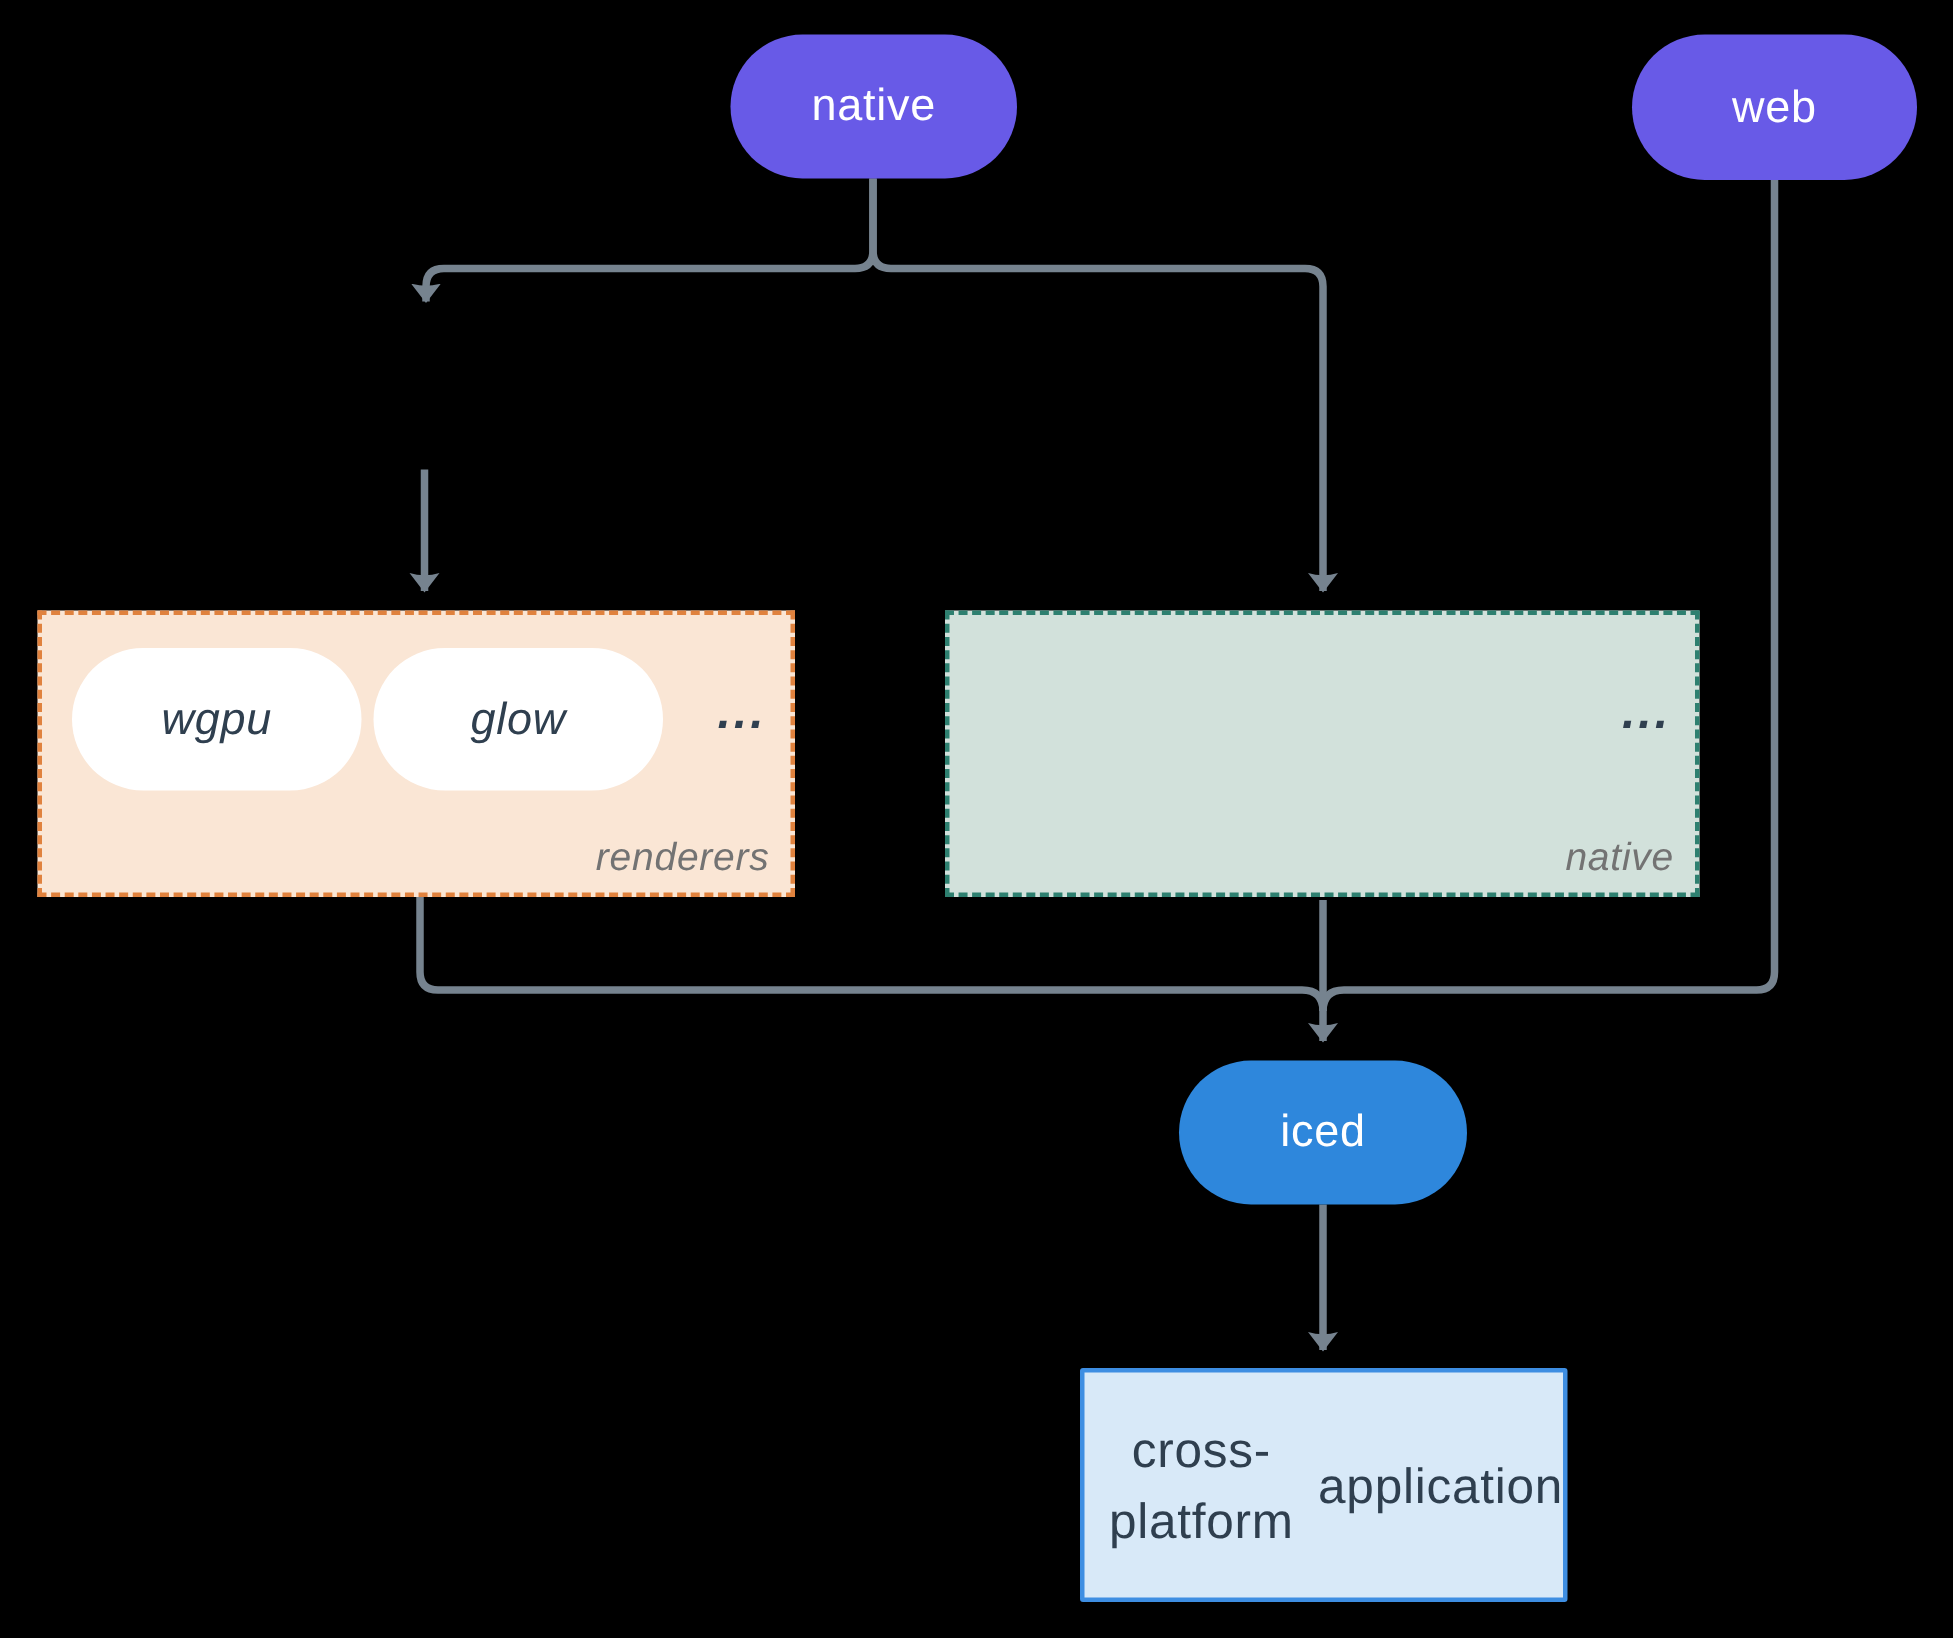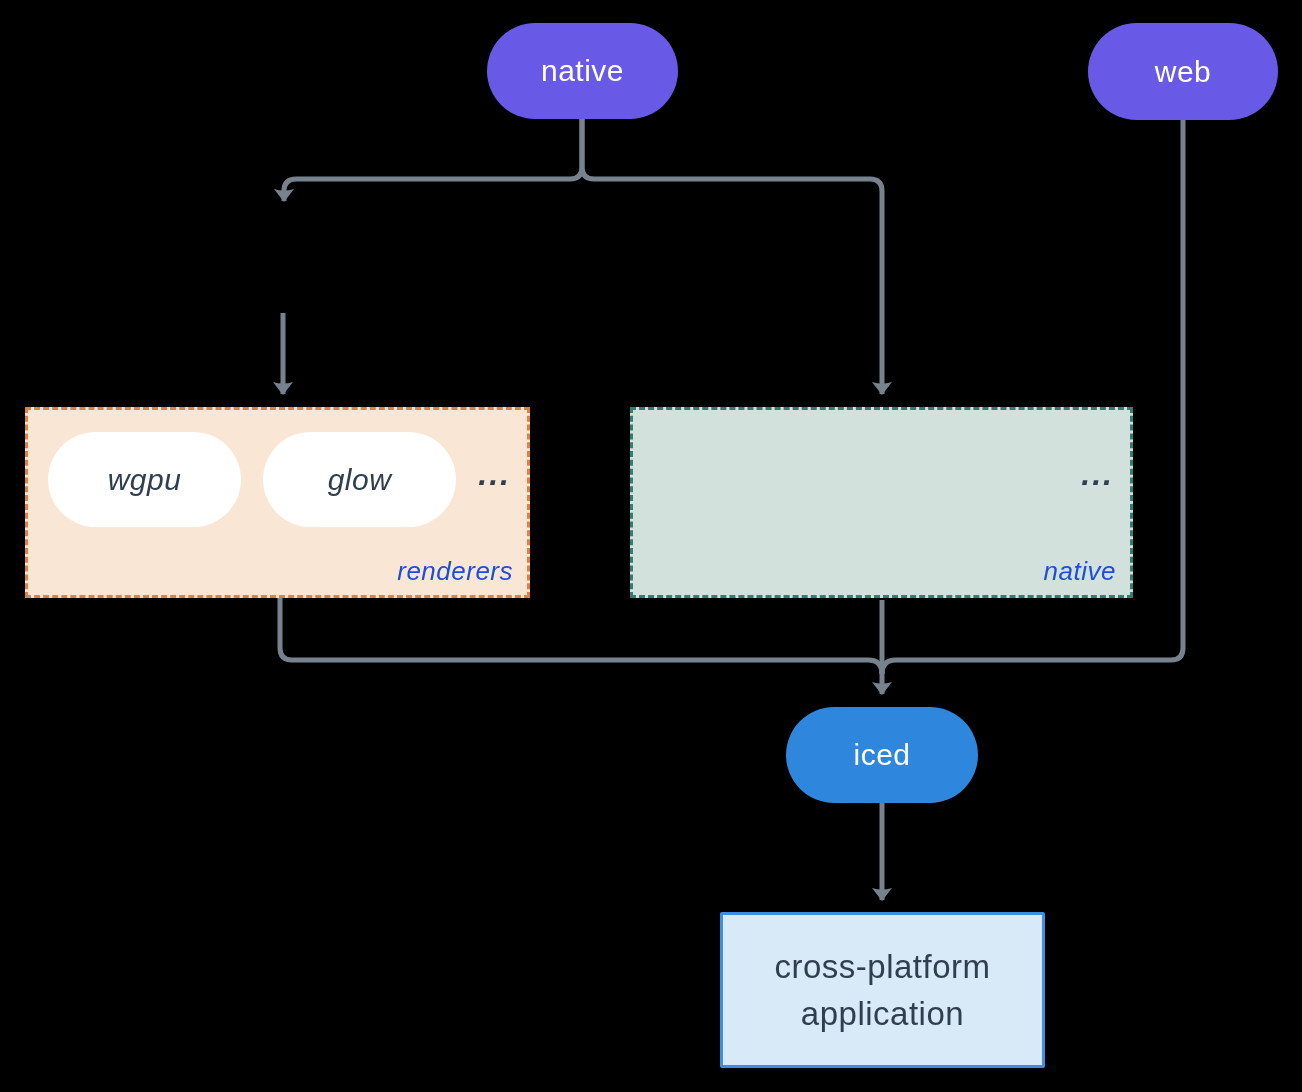--- a/index.html
+++ b/index.html
@@ -66,7 +66,7 @@
     top: 22px;
   }
   .wp-1 { left: 20px; }
-  .wp-2 { left: 235px; }
+  .wp-2 { left: 221px; }
   .dots {
     position: absolute;
     right: 16px;

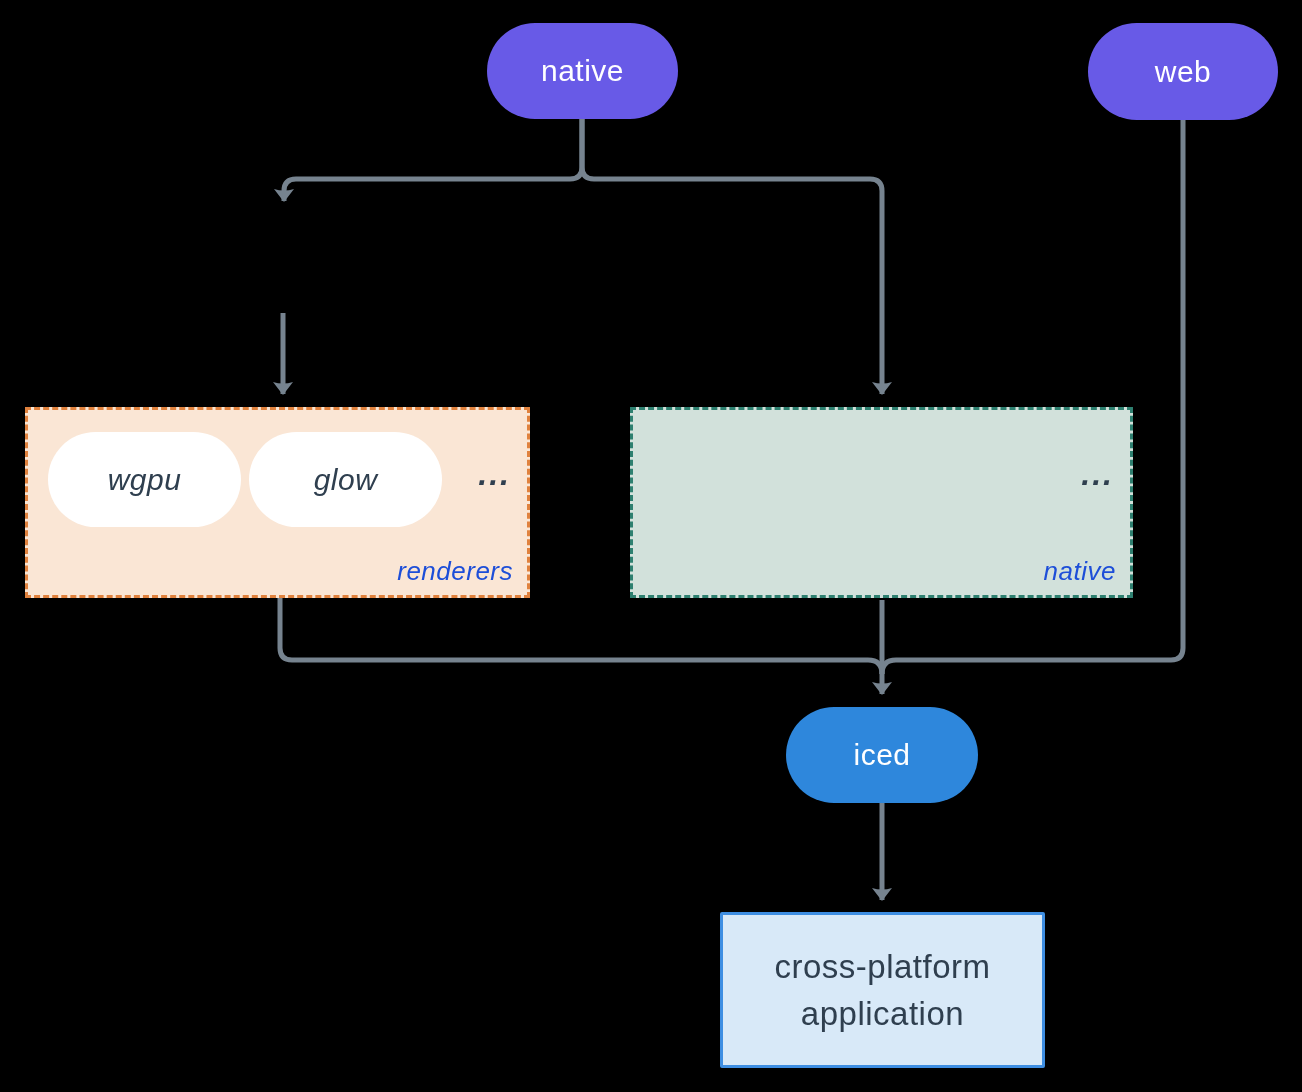--- a/index.html
+++ b/index.html
@@ -82,7 +82,7 @@
     bottom: 8px;
     font-size: 26px;
     letter-spacing: 0.5px;
-    color: #1d4ed8;
+    color: #737373;
   }
   .app-box {
     position: absolute;

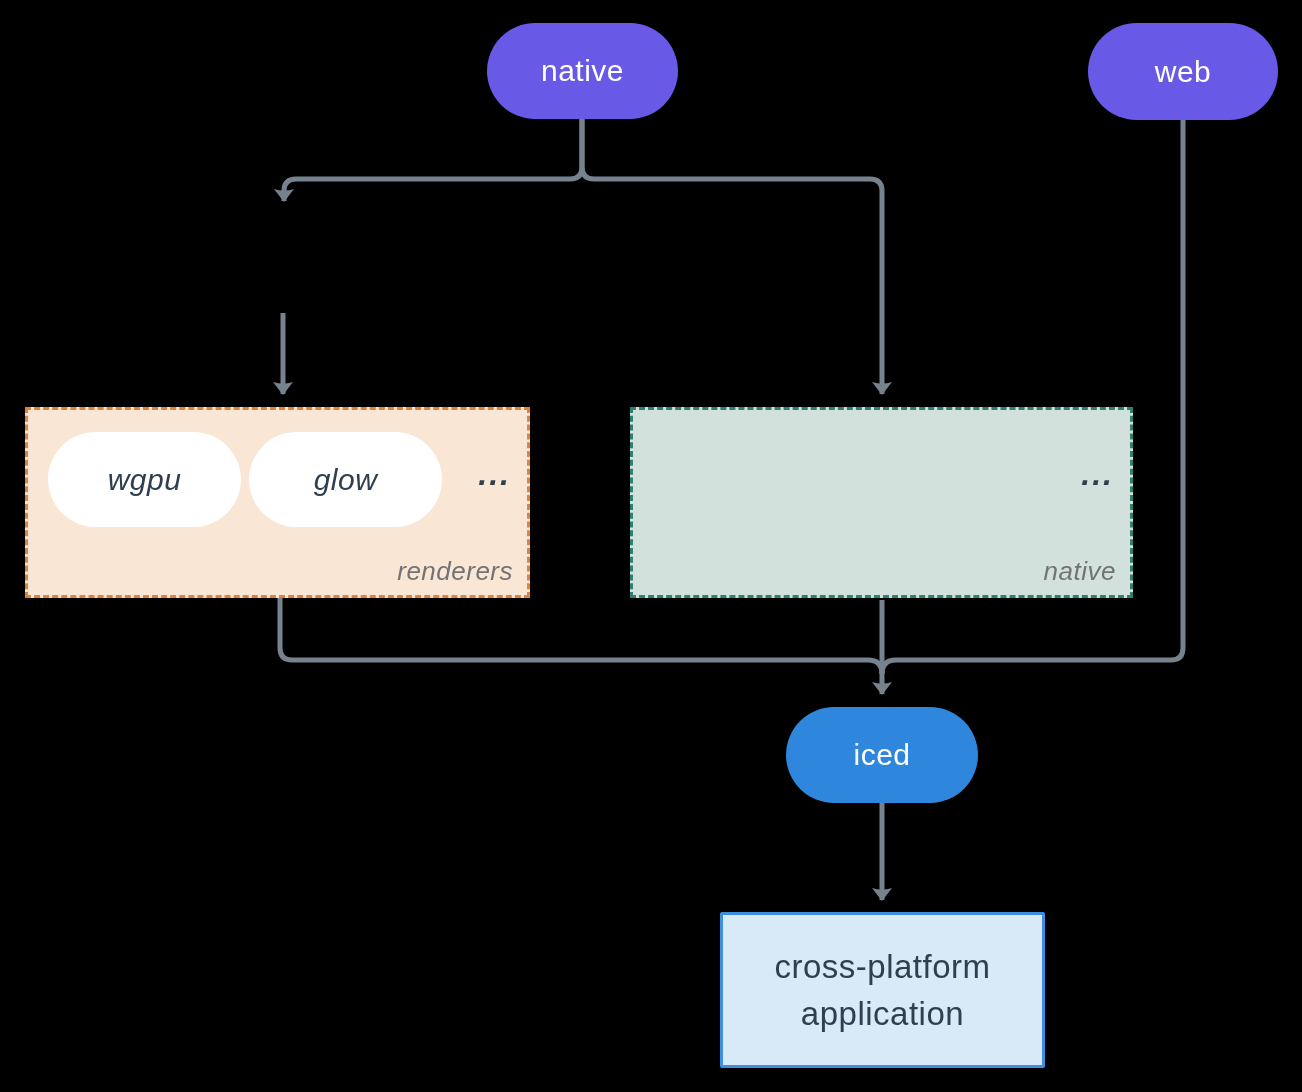--- a/index.html
+++ b/index.html
@@ -93,7 +93,7 @@
     border: 3px solid #3E8EE2;
     border-radius: 2px;
     display: flex;
-    flex-direction: column;
+    flex-direction: row;
     align-items: center;
     justify-content: center;
     font-size: 33px;

